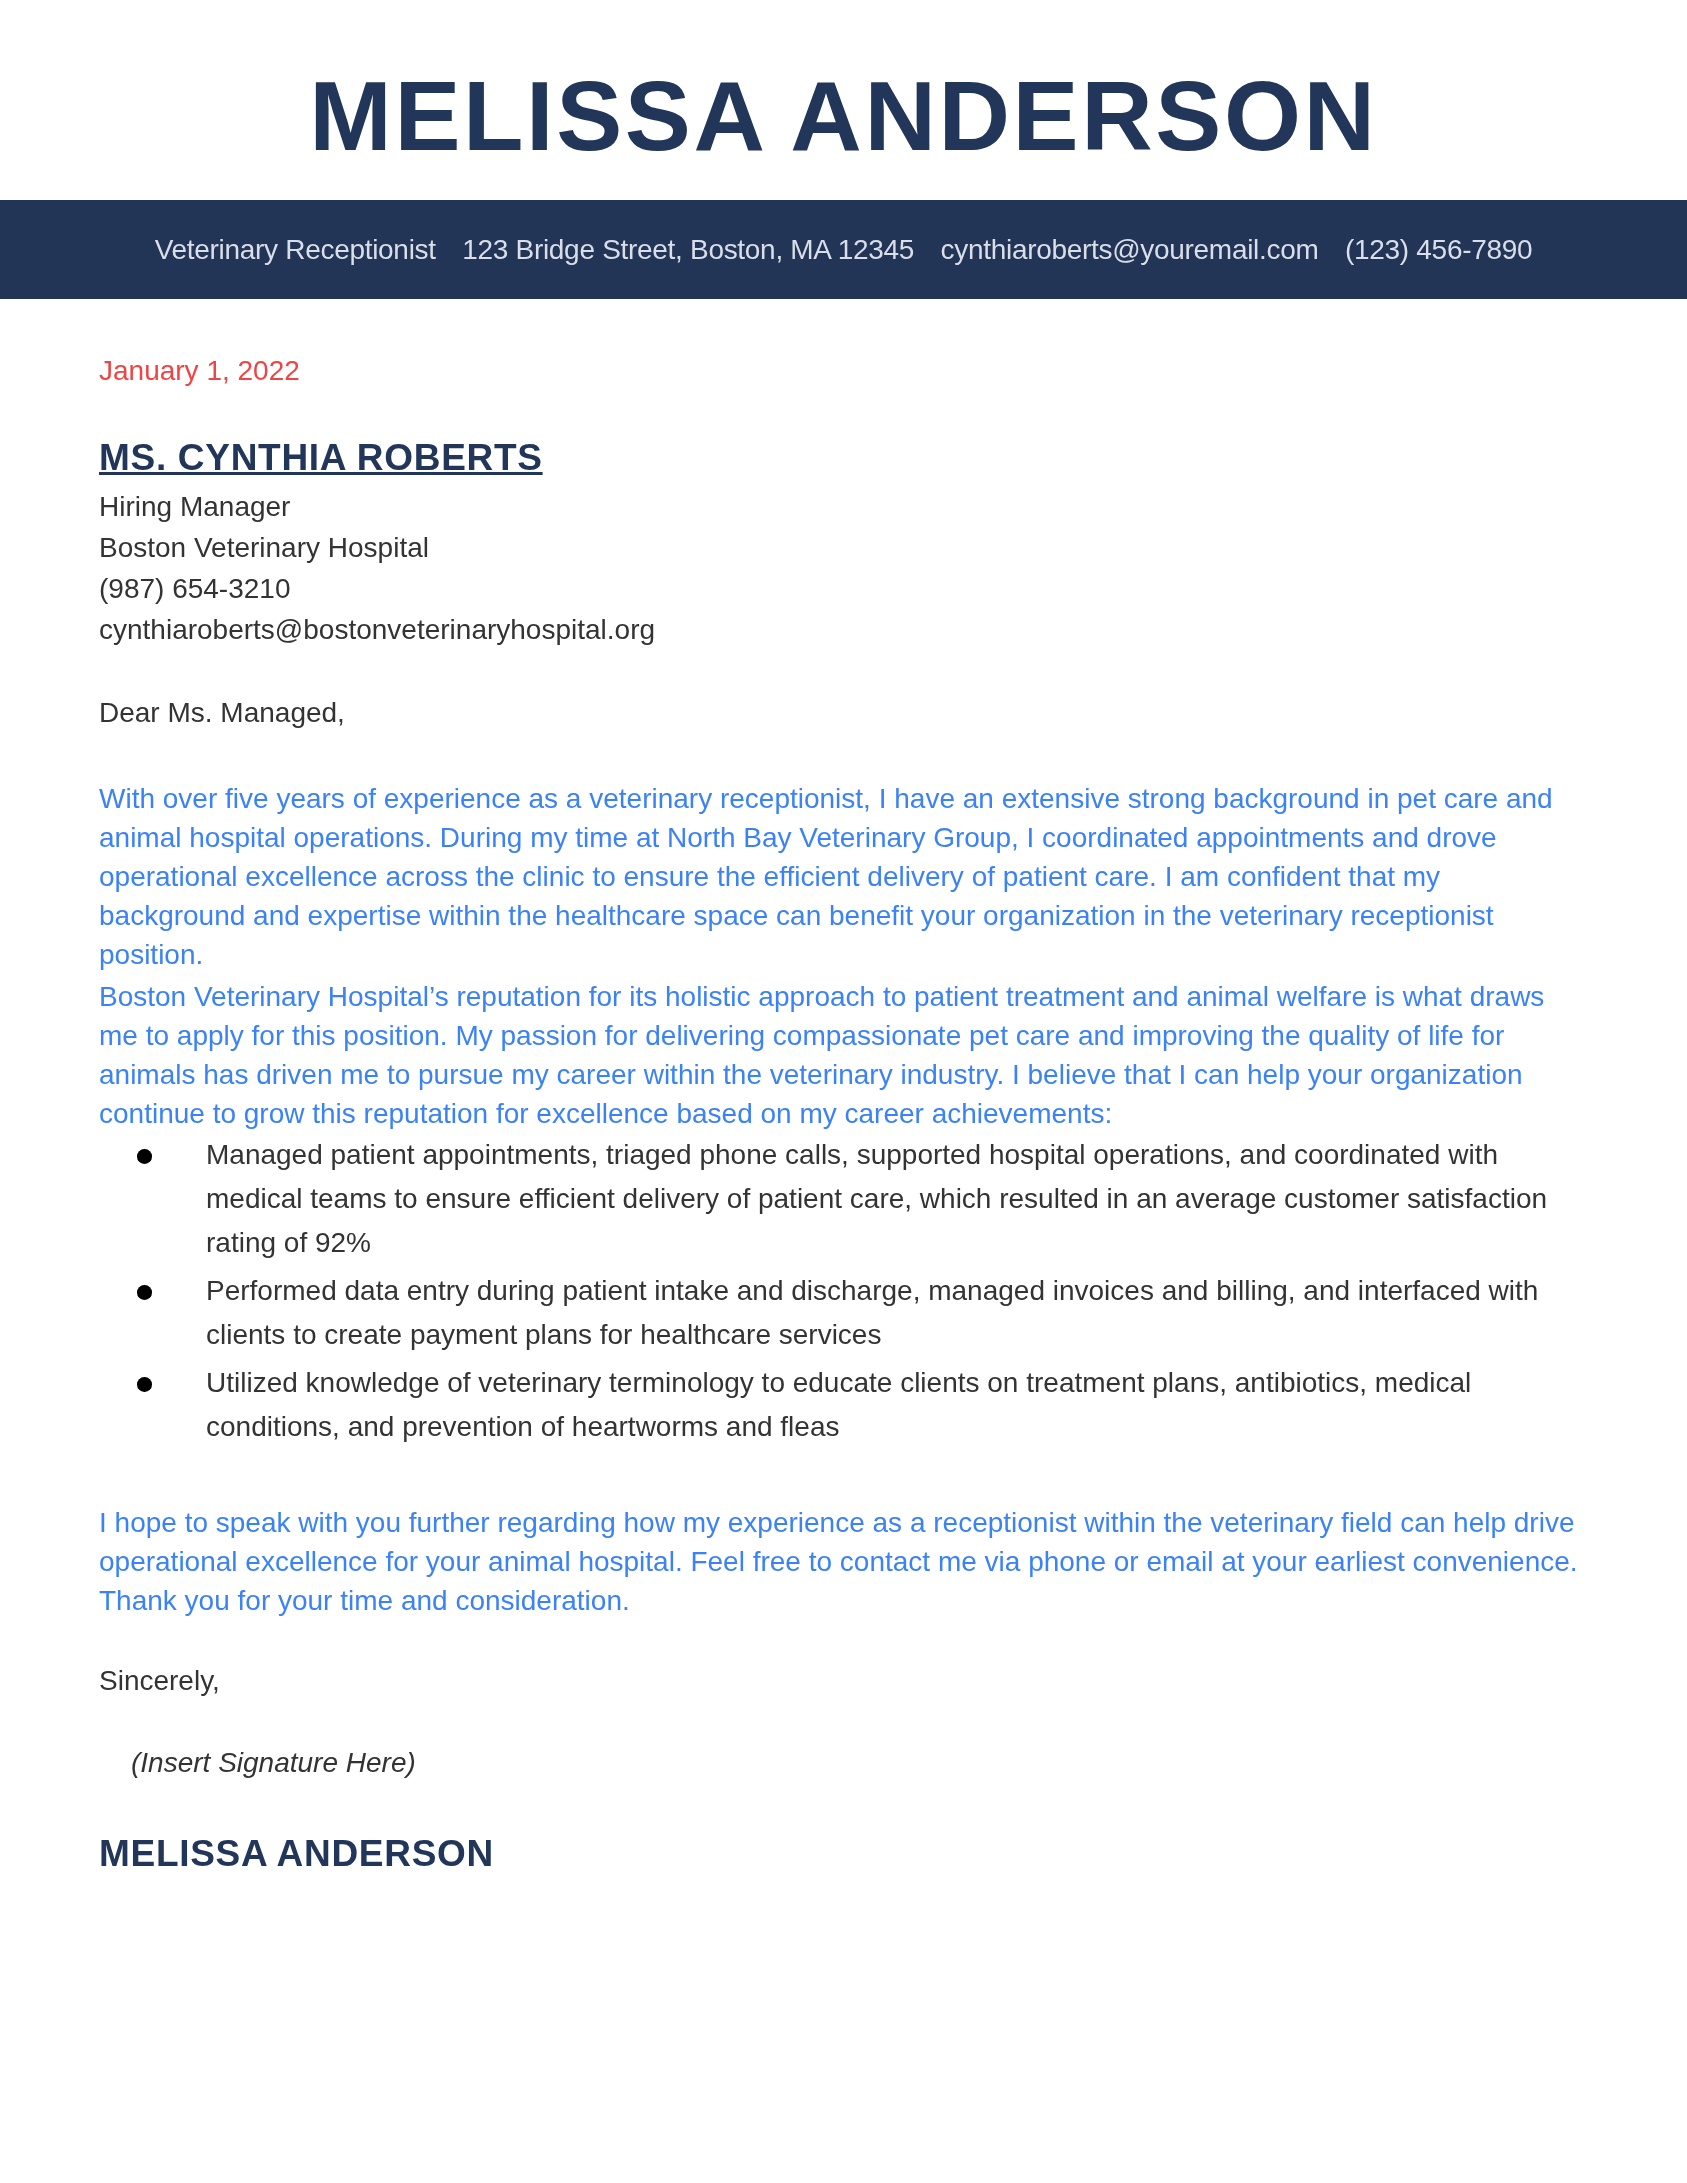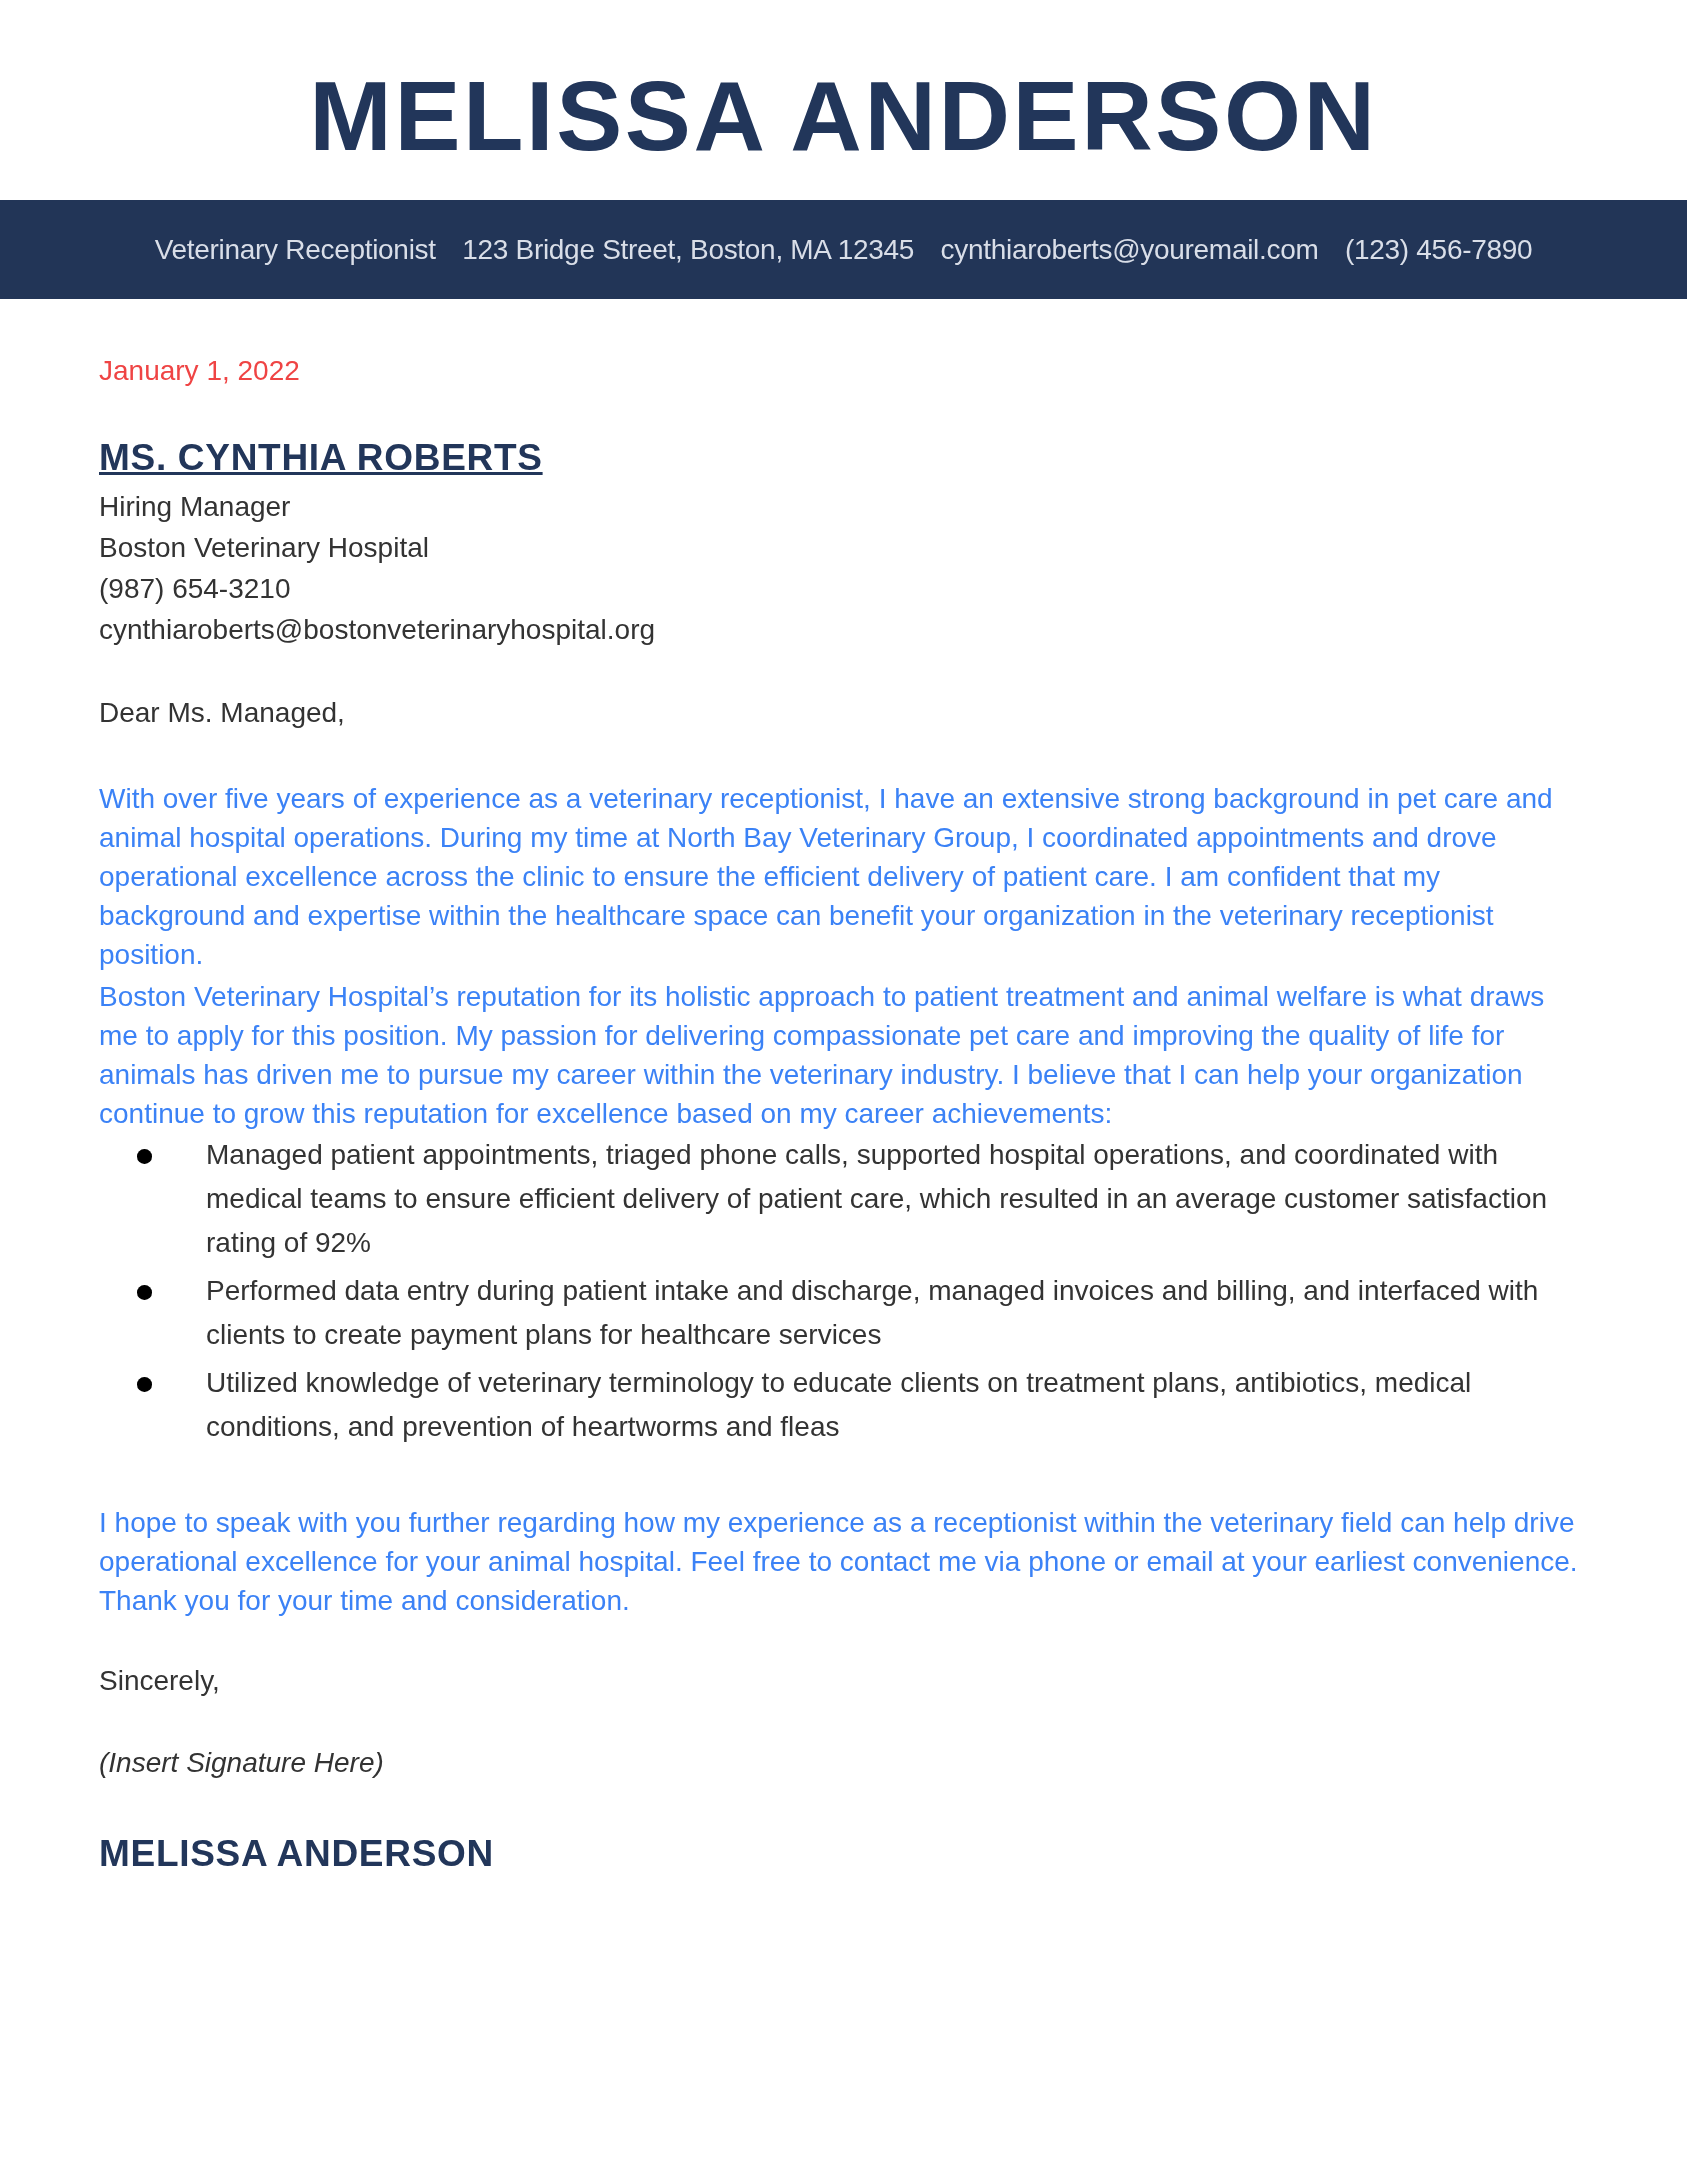--- a/index.html
+++ b/index.html
@@ -18,7 +18,7 @@
     .bullets { position:absolute; left:99px; top:1125px; width:1489px; margin:8px; padding:0; list-style:none; }
     .bullets li { position:relative; padding-left:99px; font-size:28px; line-height:44px; color:#333; margin-bottom:4px; }
     .bullets .dot { position:absolute; left:30px; top:16px; width:14.6px; height:14.6px; border-radius:50%; background:#000; }
-    .sig { font-style:italic; }
+    .sig { font-style:italic;margin-left:32px; }
     .closing-name { top:1833px; font-size:37px; font-weight:700; color:#22365a; letter-spacing:0.7px; }
   </style>
 </head>

